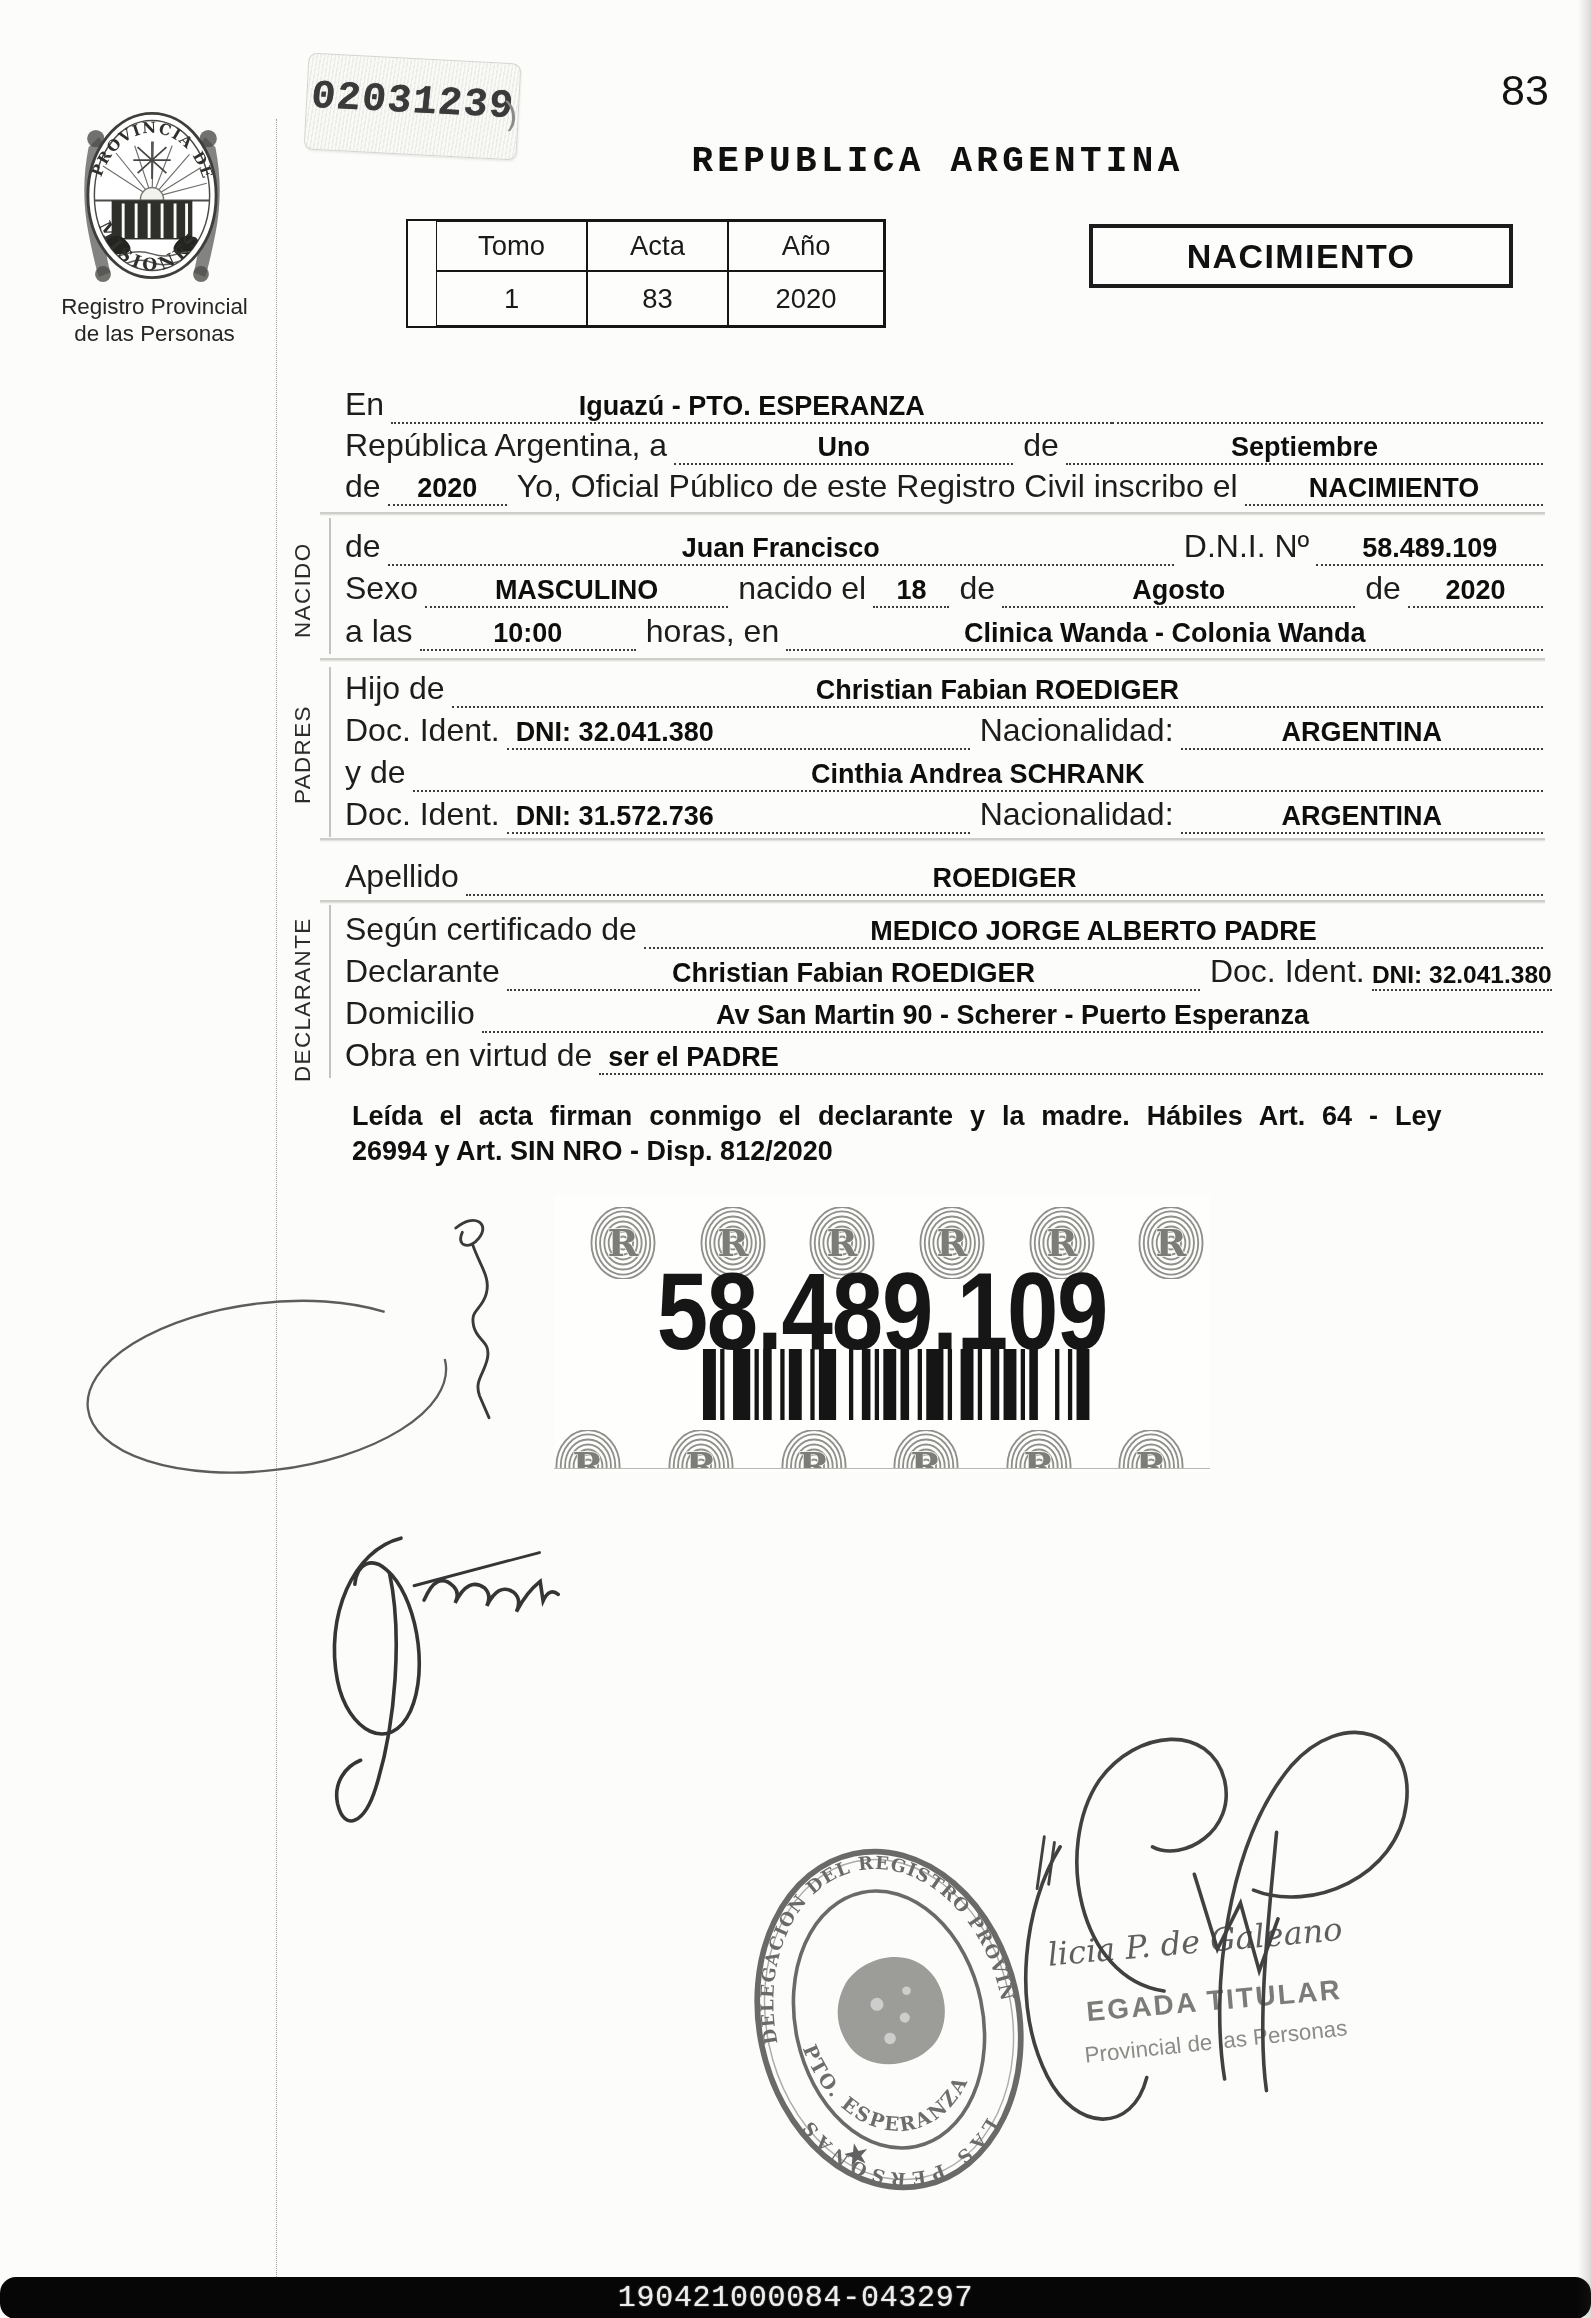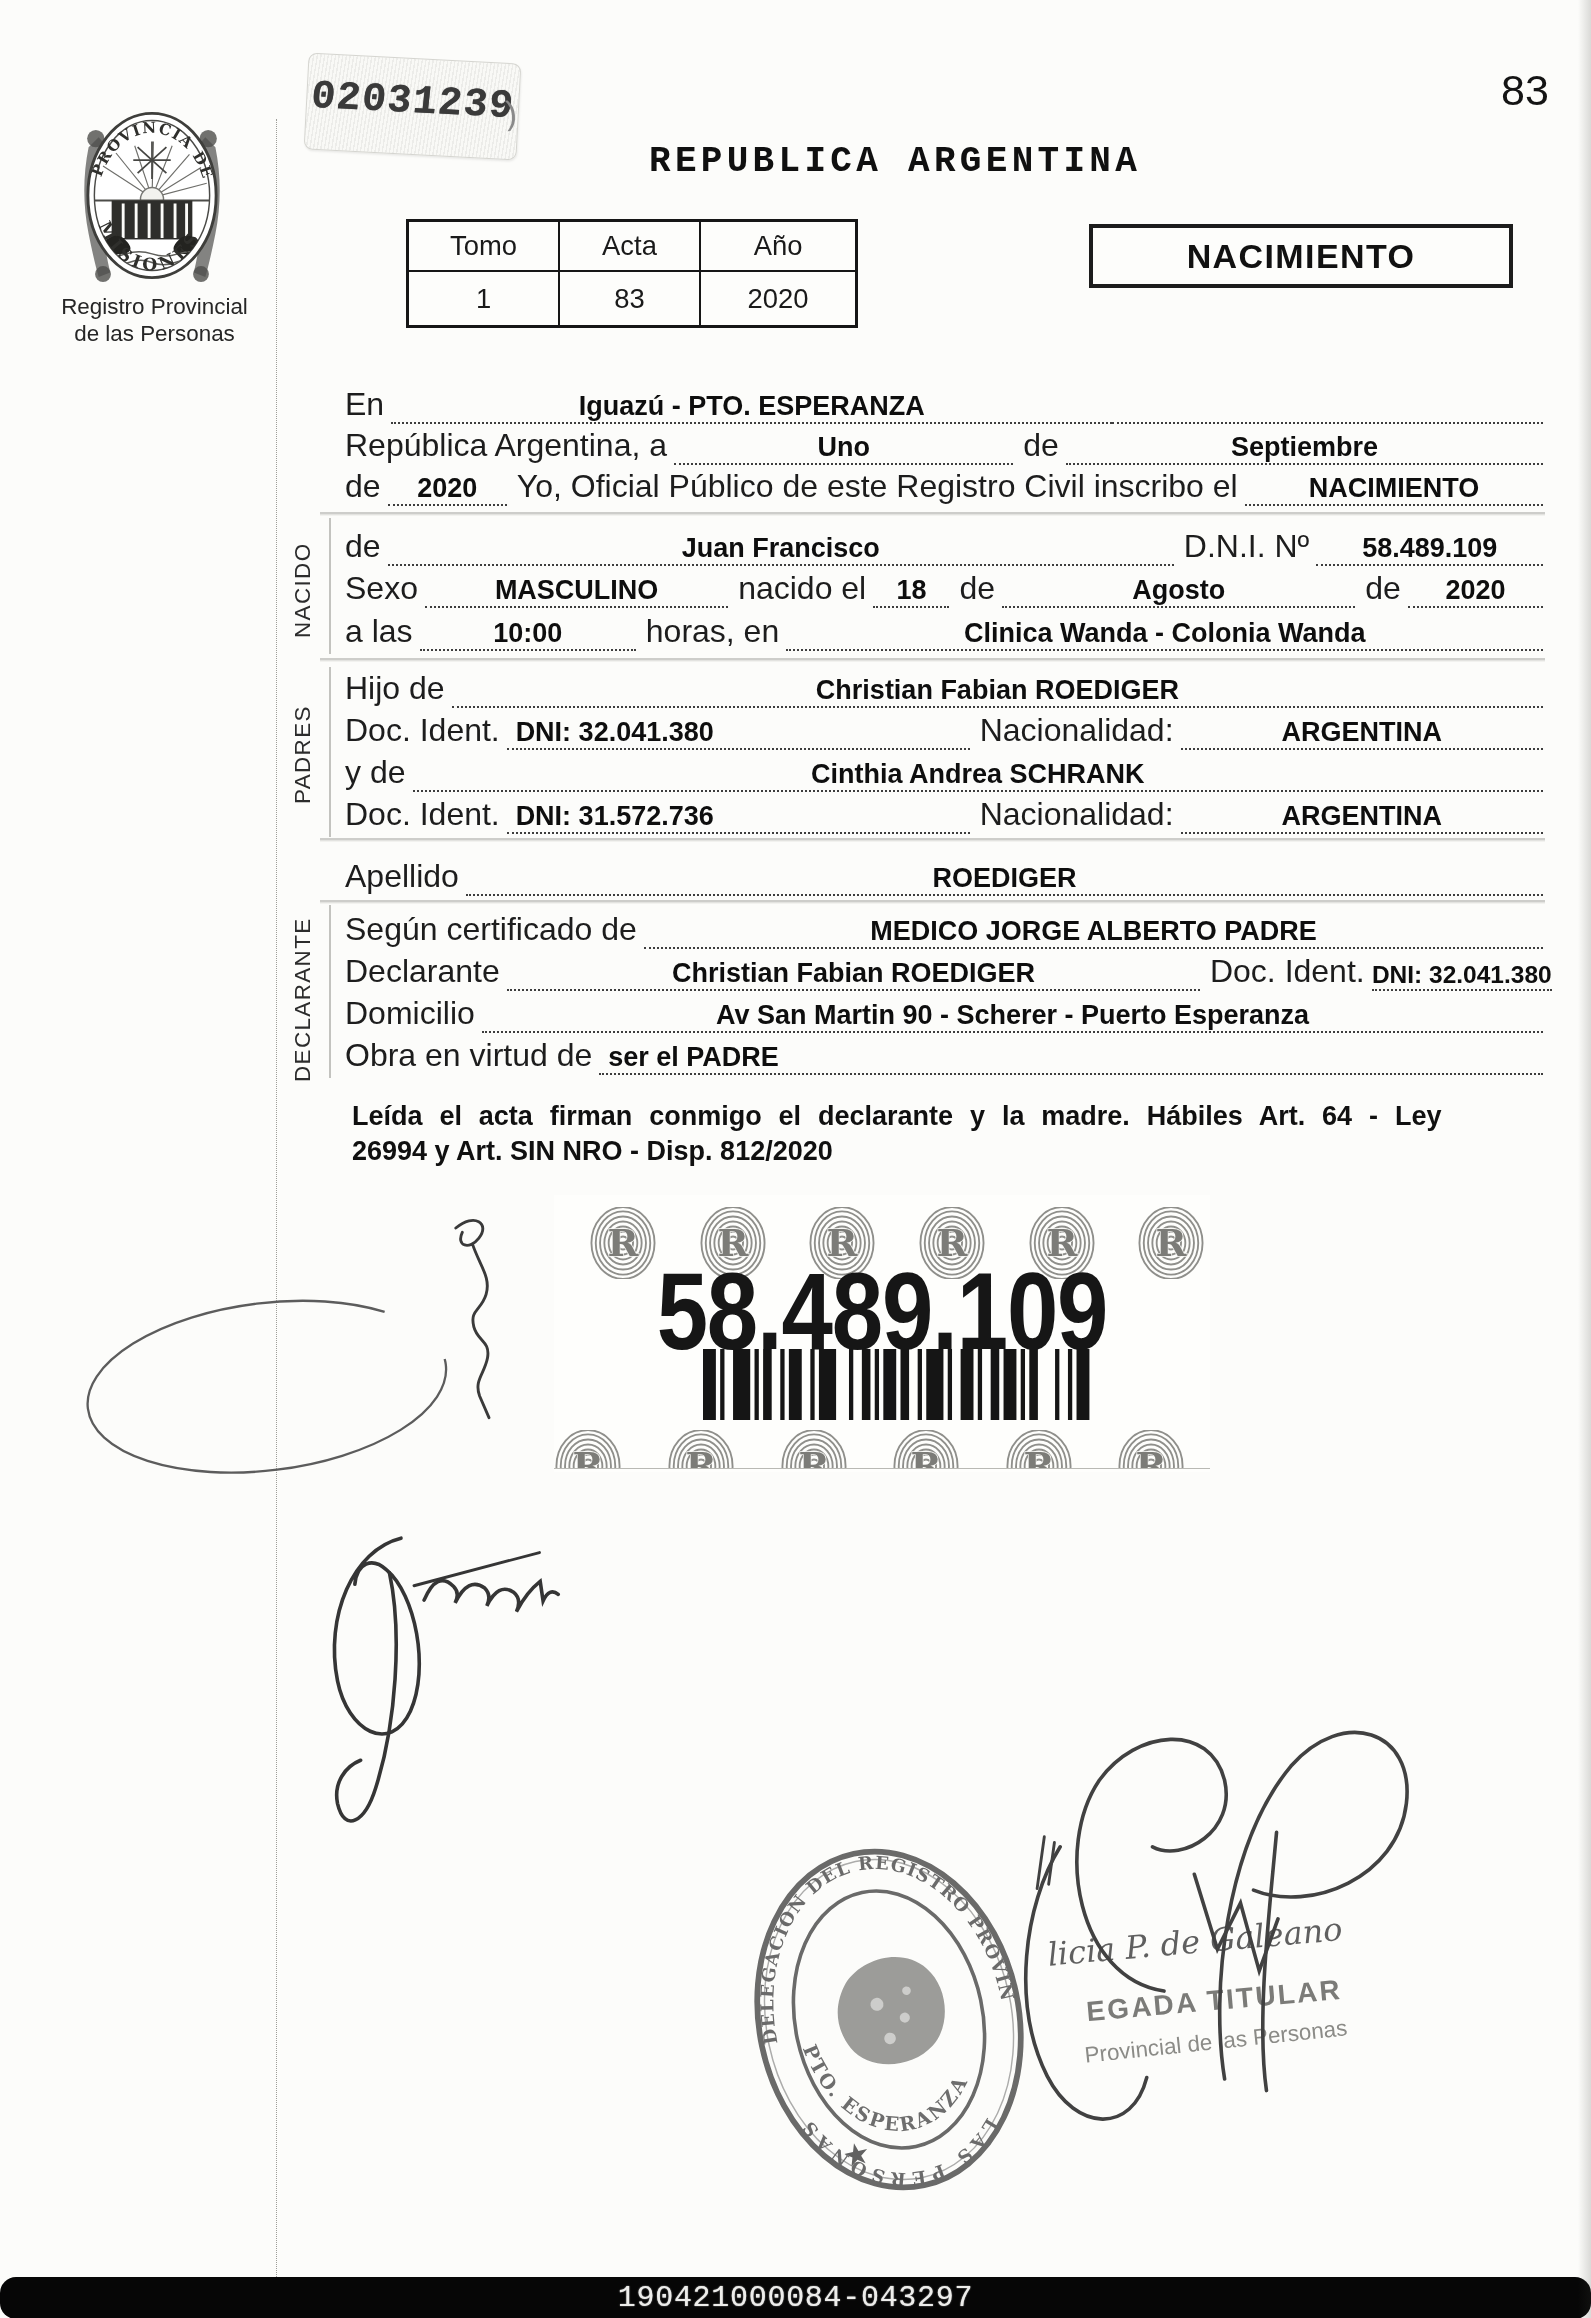--- a/index.html
+++ b/index.html
@@ -8,7 +8,7 @@
   .abs{position:absolute;}
   
   .page-number{left:1501px;top:66px;font-size:43px;color:#141414;}
-  .doc-title{left:649px;top:141px;width:577px;
+  .doc-title{left:649px;top:141px;width:577px;text-align:center;
              font-family:"Liberation Mono","DejaVu Sans Mono",monospace;
              font-weight:bold;font-size:36px;letter-spacing:4.3px;color:#101010;}
   .sticker{left:306px;top:58px;width:211px;height:95px;border-radius:8.7px;

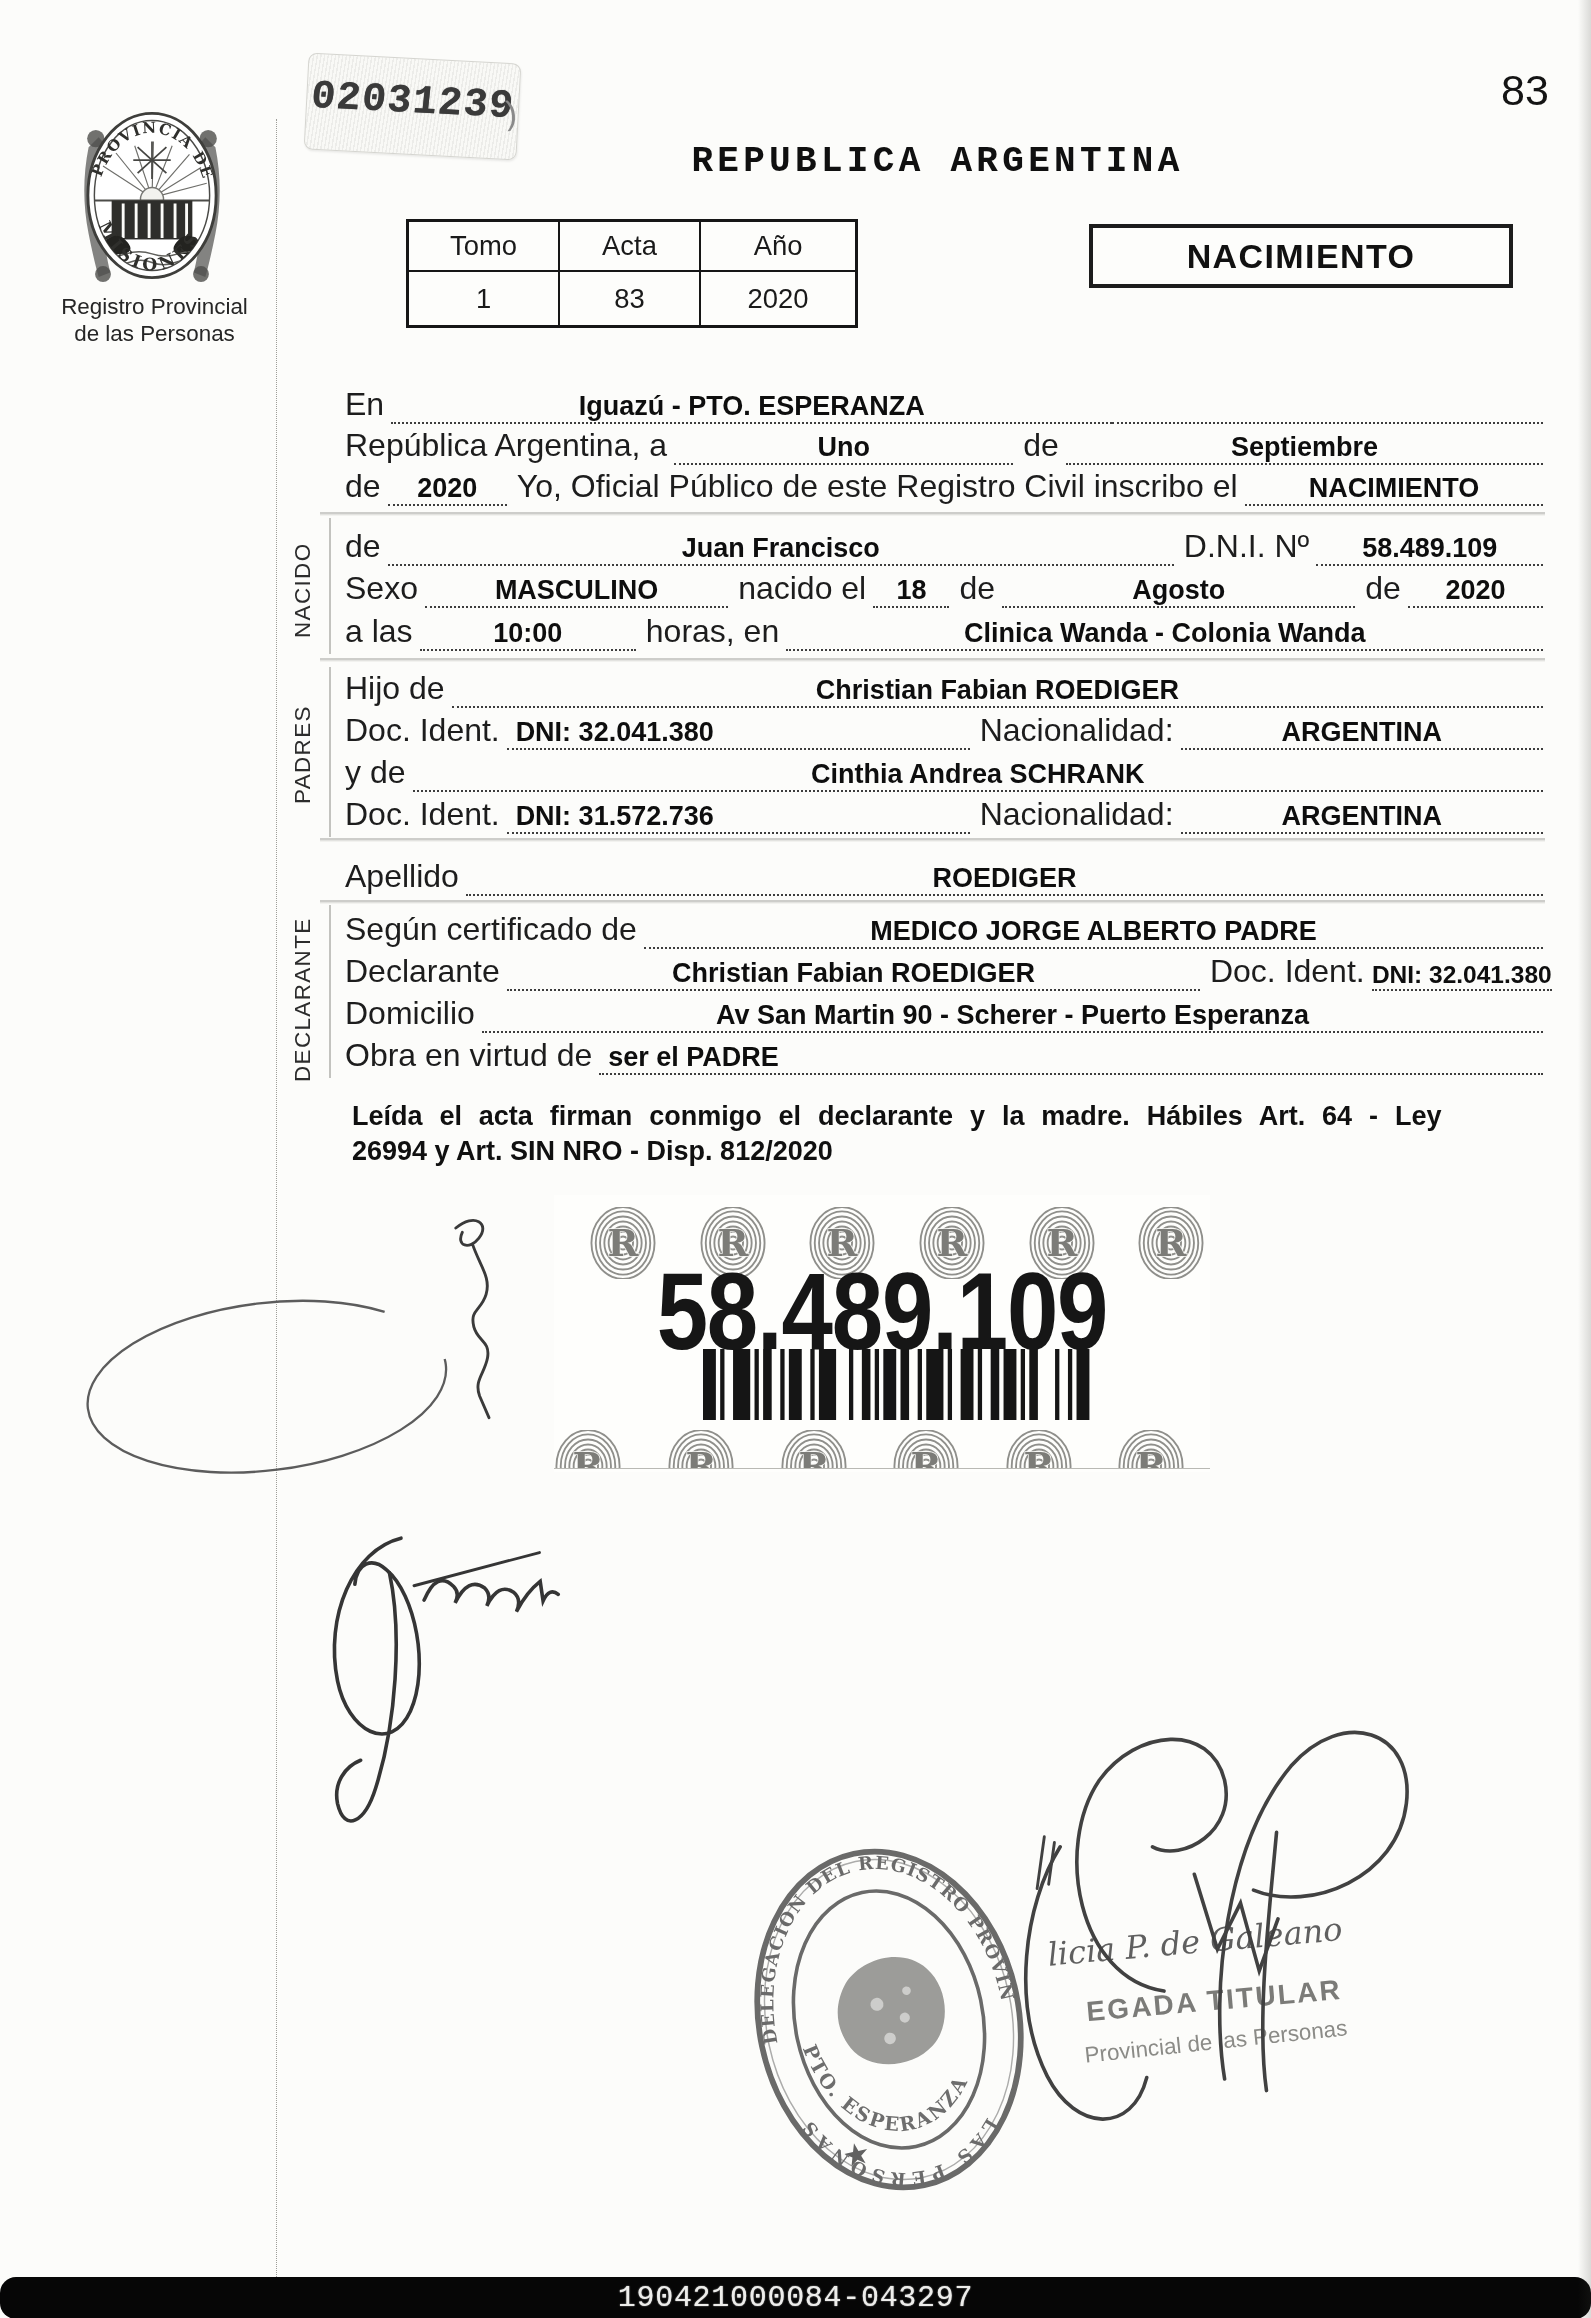--- a/index.html
+++ b/index.html
@@ -23,7 +23,7 @@
   .letterhead-caption{left:50px;top:293px;width:209px;text-align:center;font-size:22.4px;line-height:27px;color:#262626;}
   
   .acta-table{left:406px;top:219px;border:2.9px solid #161616;display:grid;
-              grid-template-columns:151px 141px 156px;grid-template-rows:50px 55px;background:#fdfdfb;}
+              grid-template-columns:151px 141px 156px;grid-template-rows:50px 55px;background:#fdfdfb;padding-left:28px;}
   .acta-table .cell{border:1.4px solid #161616;display:flex;align-items:center;justify-content:center;
                     font-size:27.4px;color:#1a1a1a;}
   .acta-box{left:1089px;top:224px;width:416px;height:56px;border:4.3px solid #1c1c1c;

